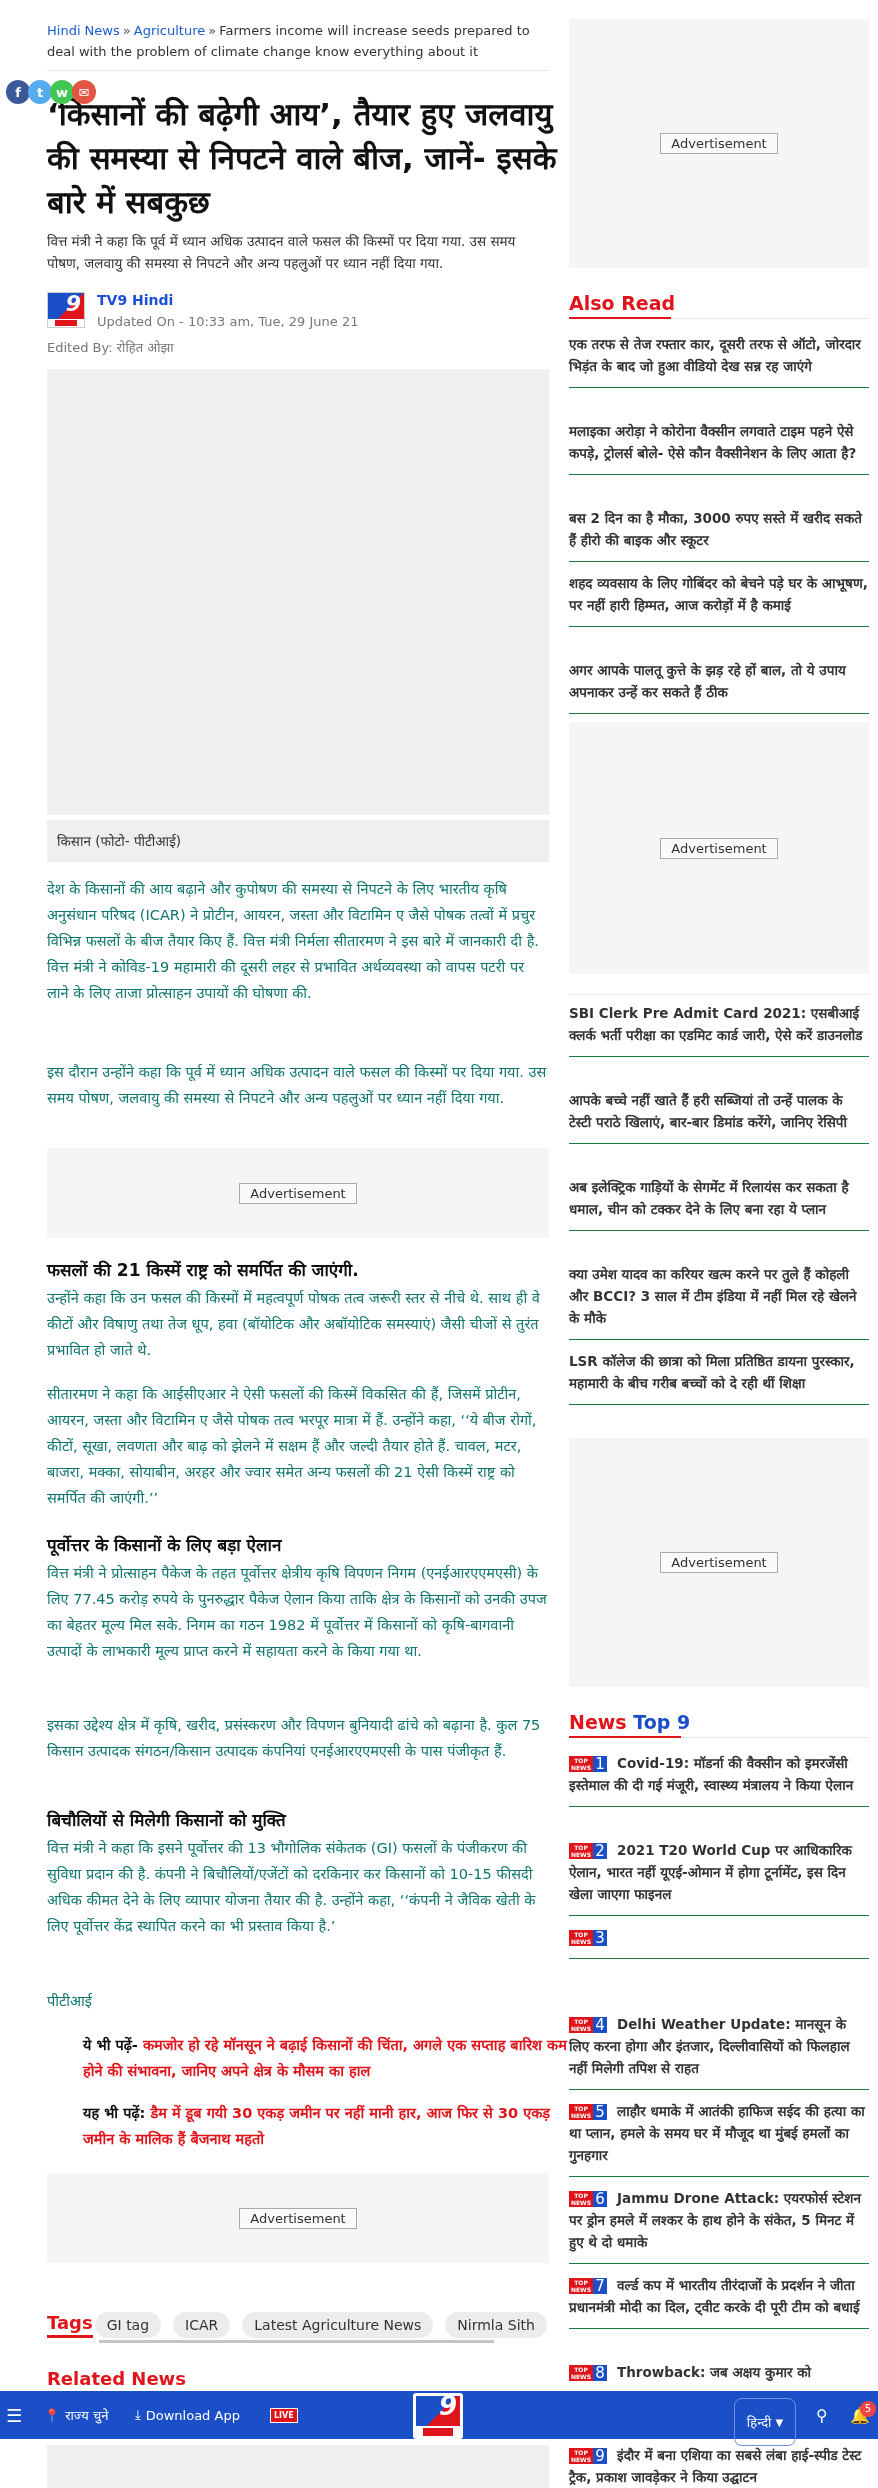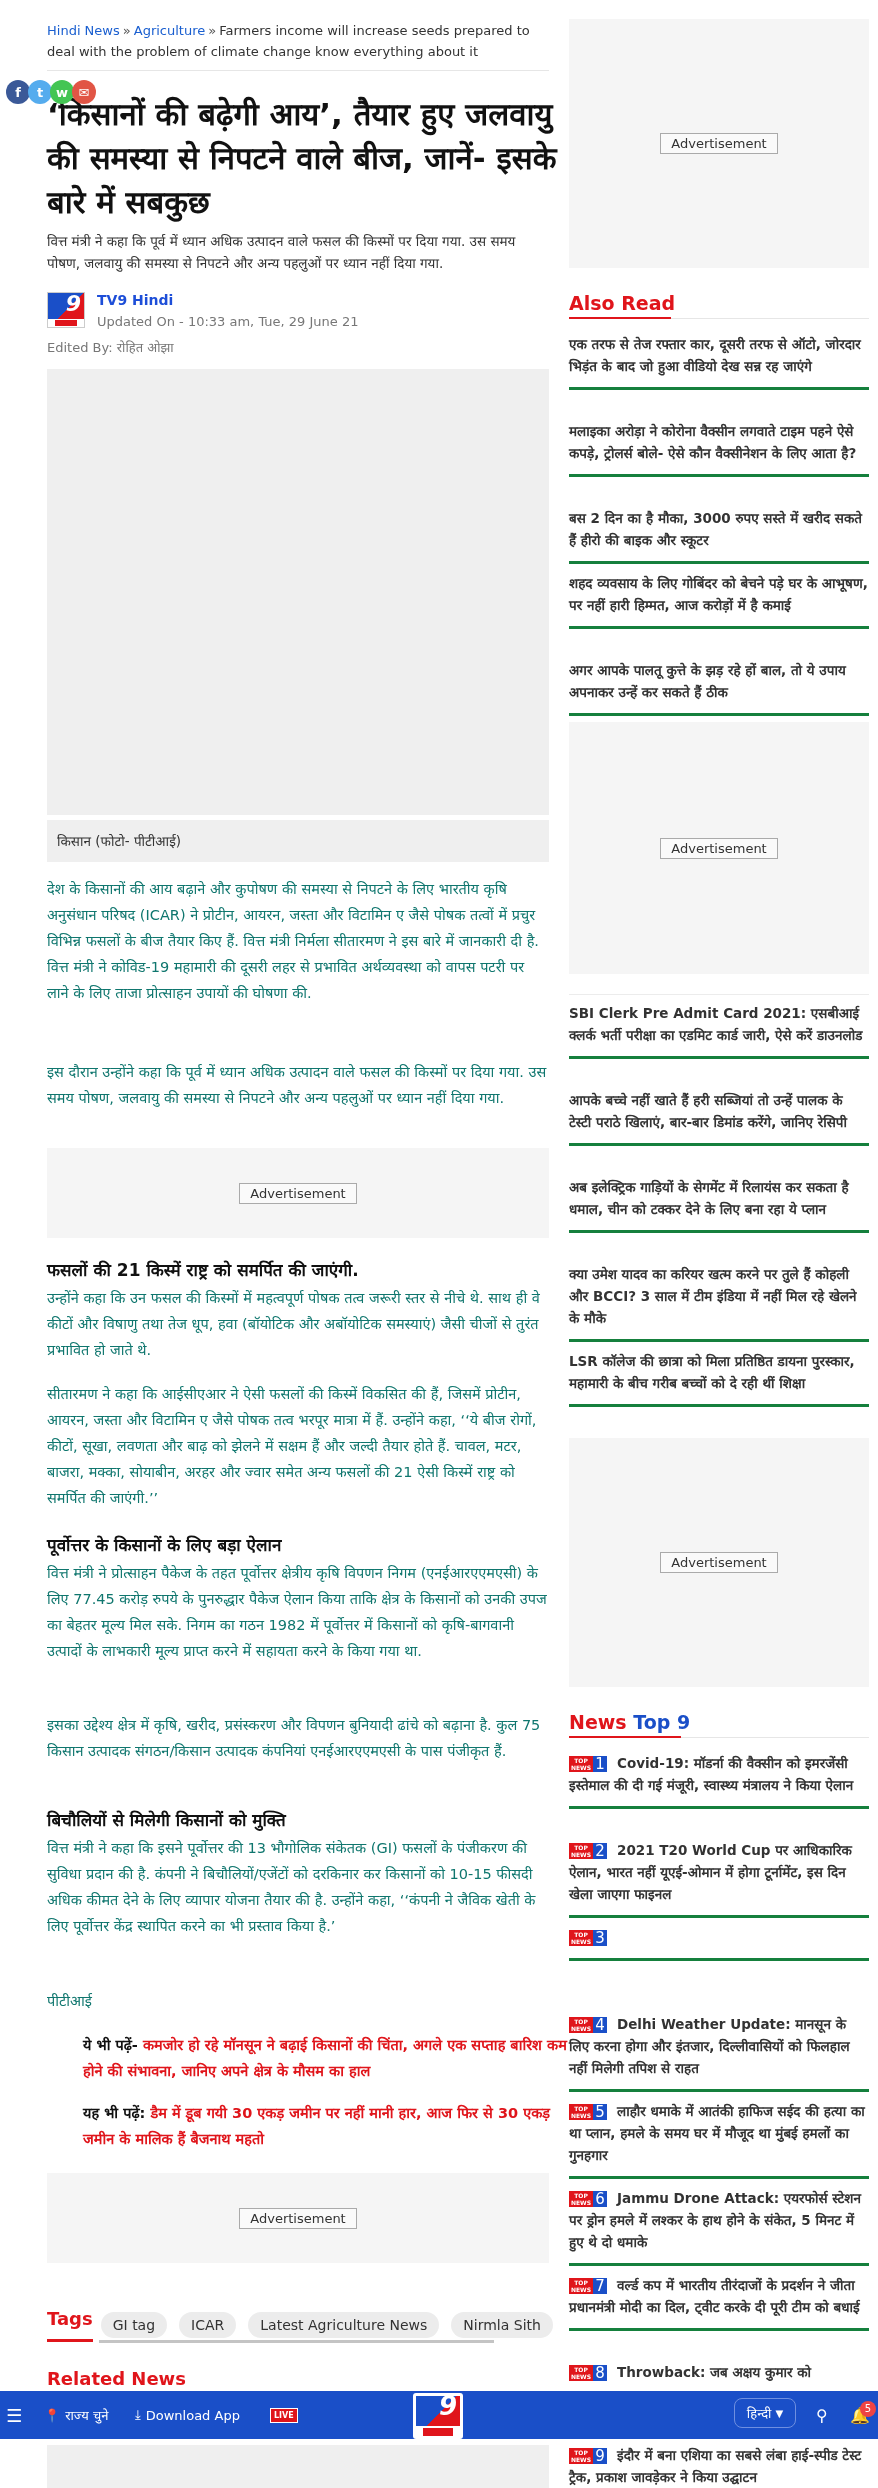--- a/index.html
+++ b/index.html
@@ -56,7 +56,7 @@
   .sec-title { position: absolute; left: 0; width: 300px; font-size: 19px; font-weight: bold; color: #e0151b; border-bottom: 1px solid #e6e6e6; padding-bottom: 4px; }
   .sec-title .underline { position: absolute; left: 0; bottom: -1px; height: 2px; background: #e0151b; }
   .sec-title .blue { color: #1a4fc8; }
-  .side-item { position: absolute; left: 0; width: 300px; font-size: 13.5px; line-height: 22px; font-weight: bold; color: #333; border-bottom: 3px solid #15803d; padding-bottom: 10px; }
+  .side-item { position: absolute; left: 0; width: 300px; font-size: 13.5px; line-height: 22px; font-weight: bold; color: #333; border-bottom: 1px solid #15803d; padding-bottom: 10px; }
   .top-badge { display: inline-flex; align-items: center; vertical-align: middle; margin-right: 10px; height: 16px; }
   .top-badge .tb { background: #e0151b; color: #fff; font-size: 6px; line-height: 7px; font-weight: bold; padding: 1px 2px; height: 16px; width: 24px; text-align: center; }
   .top-badge .tn { background: #1a4fc8; color: #fff; font-size: 15px; height: 16px; line-height: 16px; width: 14px; text-align: center; font-weight: normal; }

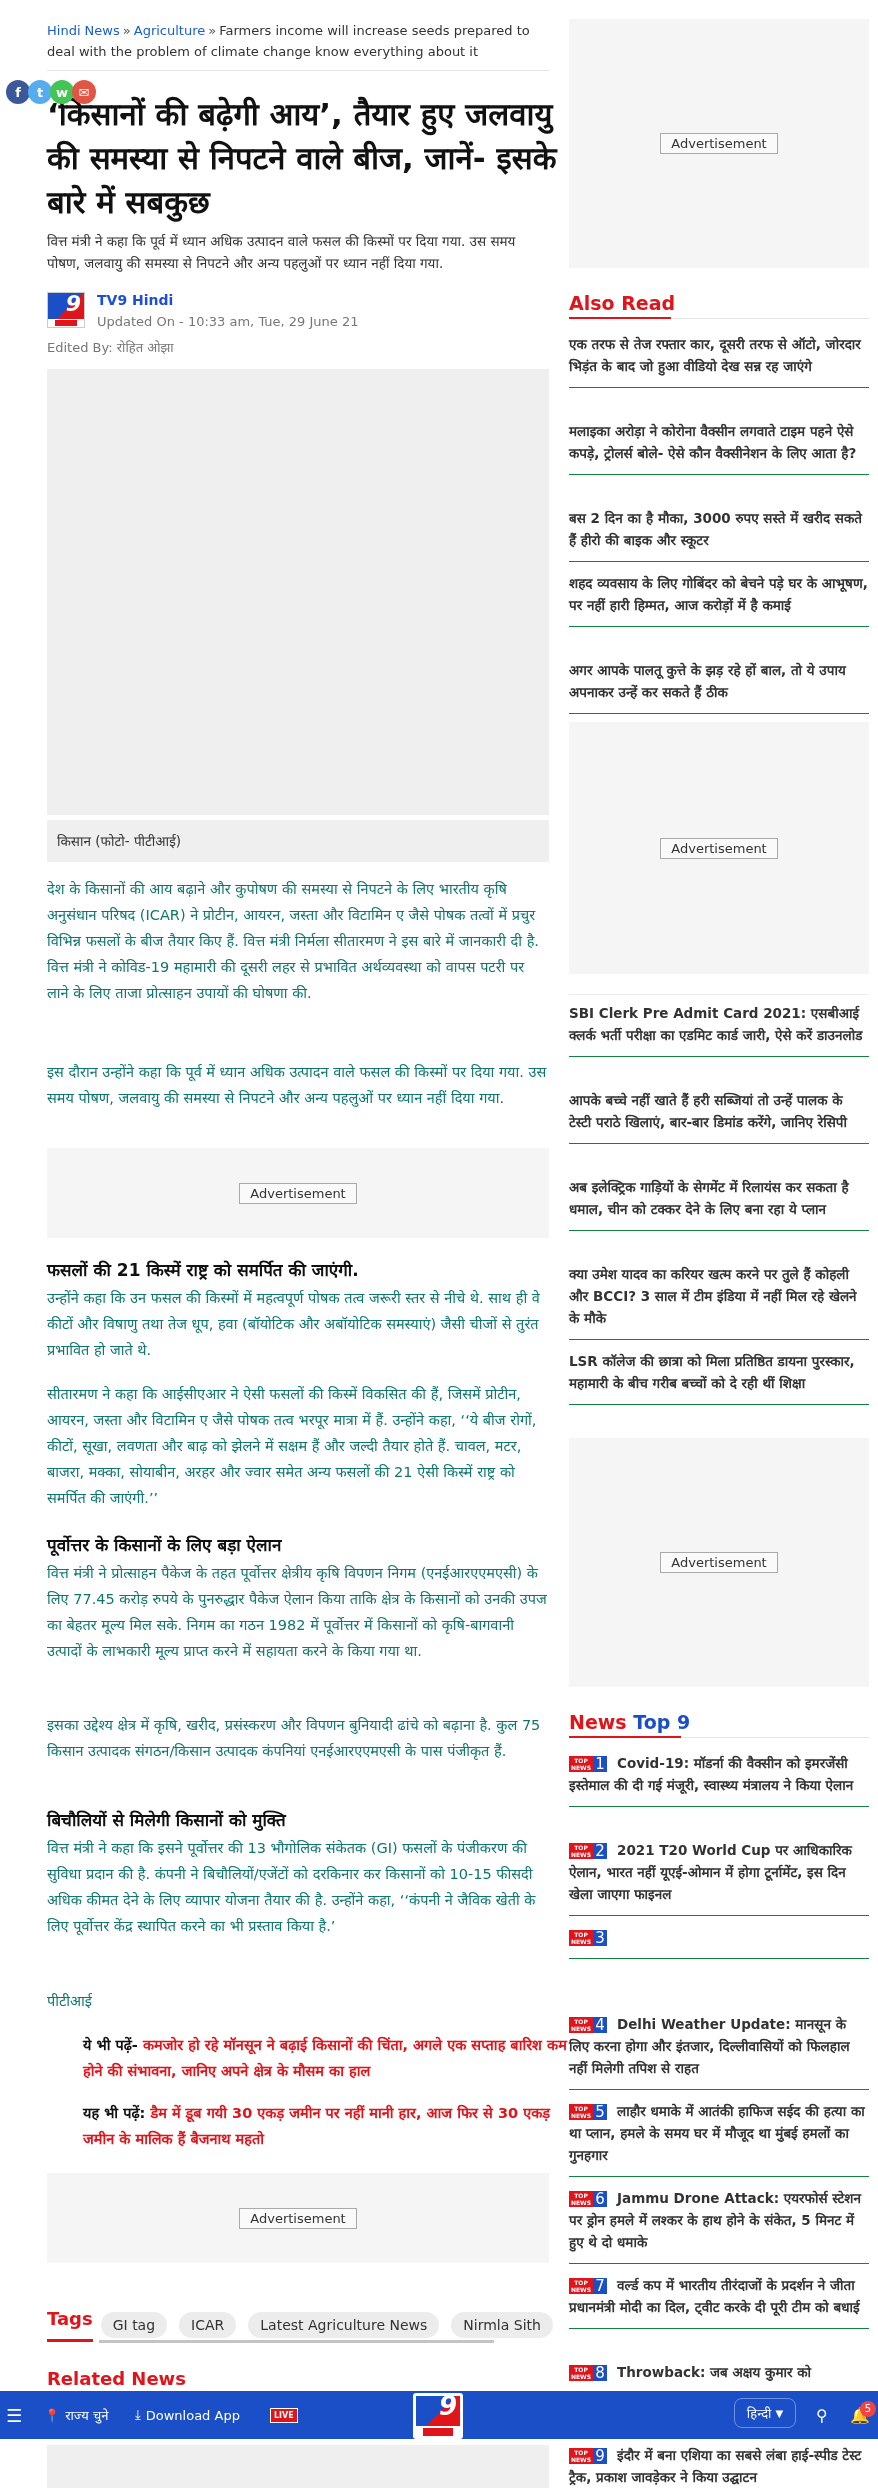--- a/index.html
+++ b/index.html
@@ -44,7 +44,7 @@
   .also-link .lnk { color: #e0151b; }
 
   .tags-row { position: absolute; top: 2309px; left: 0; width: 510px; height: 32px; display: flex; align-items: center; }
-  .tags-title { font-size: 18px; font-weight: bold; color: #e0151b; padding-bottom: 10px; border-bottom: 3px solid #e0151b; margin-right: 8px; }
+  .tags-title { font-size: 18px; font-weight: bold; color: #e0151b; padding-bottom: 2px; border-bottom: 3px solid #e0151b; margin-right: 2px; }
   .tag-pill { background: #ececec; border-radius: 14px; font-size: 14px; padding: 5px 12px; margin-right: 12px; color: #333; white-space: nowrap; }
   .tags-scroll { position: absolute; top: 2340px; left: 52px; width: 395px; height: 3px; background: #c4c4c4; }
 

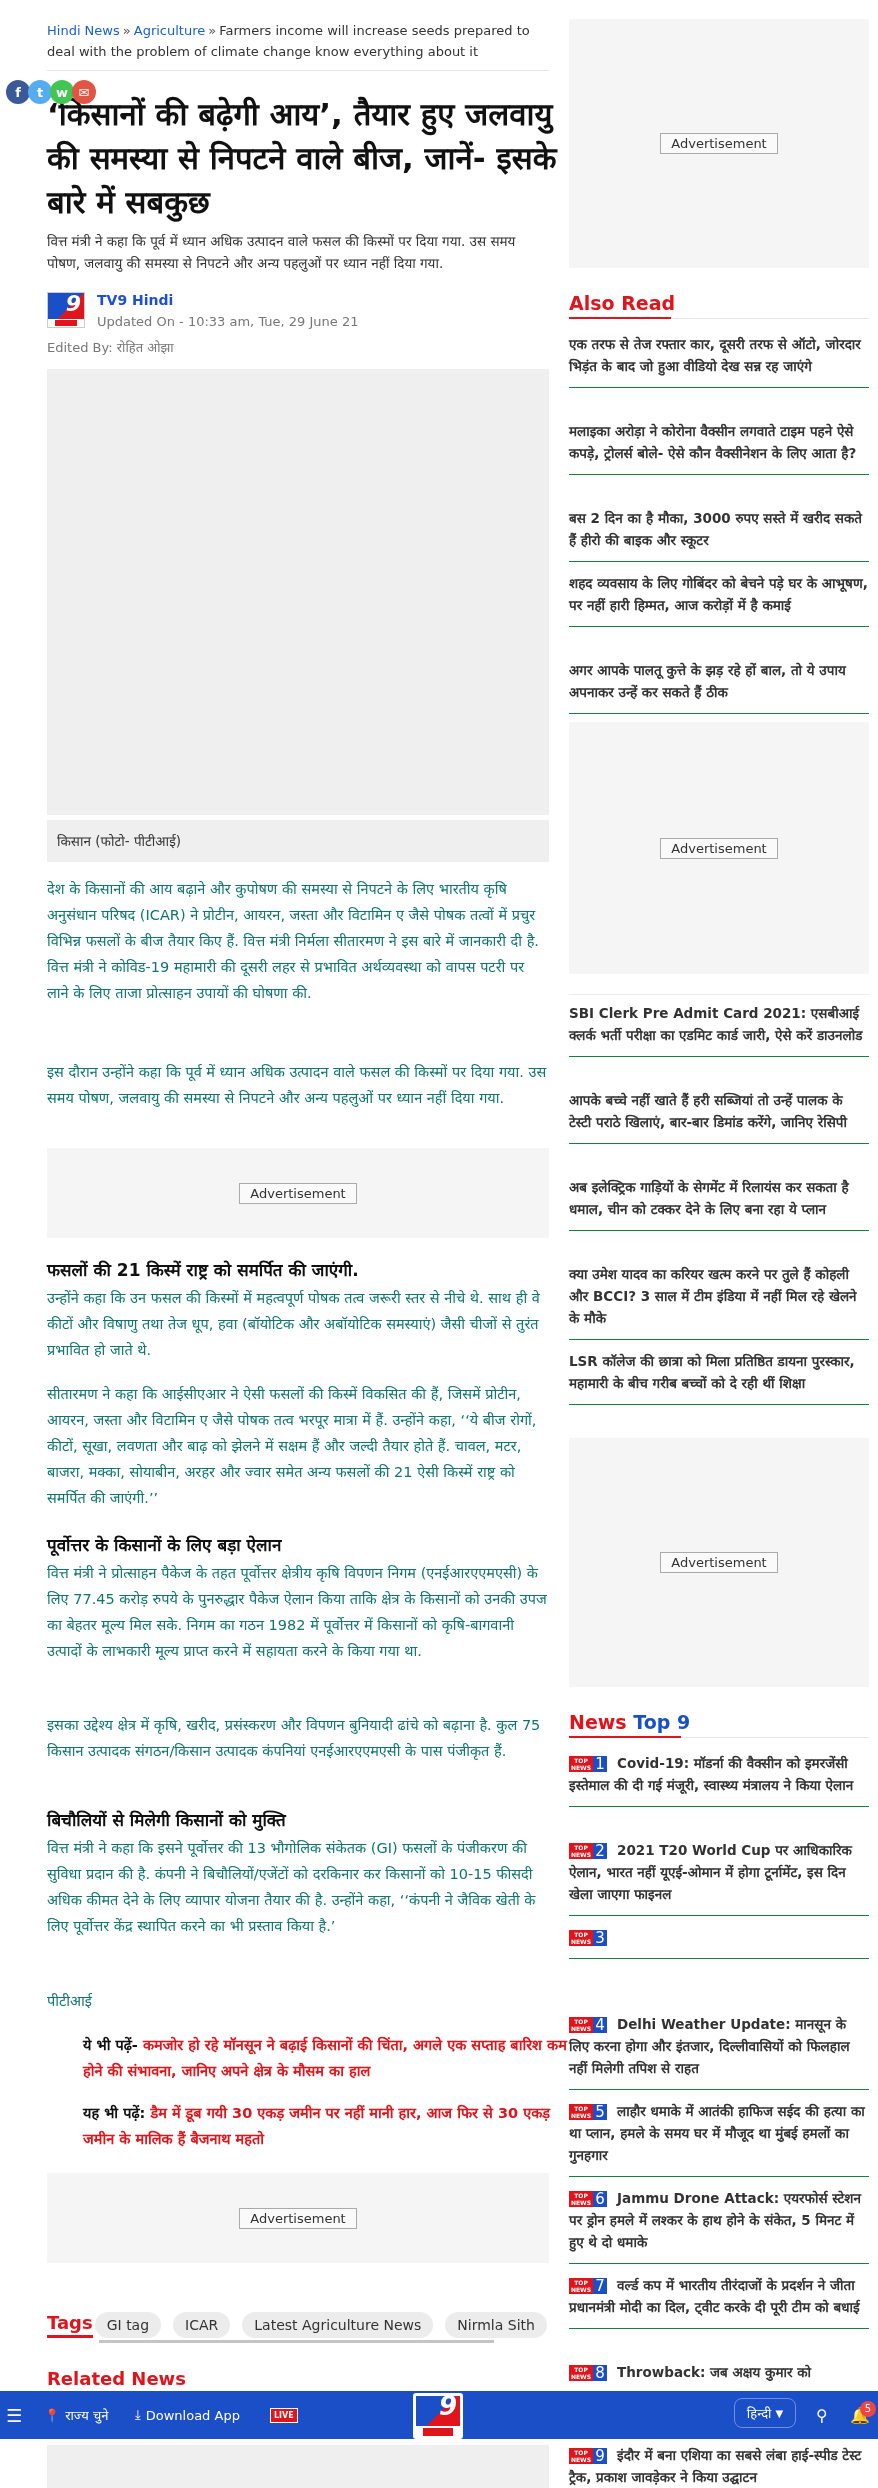--- a/index.html
+++ b/index.html
@@ -69,7 +69,7 @@
   .nav-logo .lb { position: absolute; left: 3px; top: 3px; width: 44px; height: 30px; background: linear-gradient(135deg, #1a4fc8 55%, #e0151b 55%); }
   .nav-logo .ln { position: absolute; right: 6px; top: -2px; color: #fff; font-weight: bold; font-size: 26px; font-style: italic; }
   .nav-logo .lbar { position: absolute; left: 10px; top: 35px; width: 30px; height: 8px; background: #e0151b; }
-  .lang-btn { position: absolute; left: 734px; top: 2398px; width: 62px; height: 30px; border: 1px solid #6f8fe0; border-radius: 8px; display: flex; align-items: center; justify-content: center; font-size: 13px; color: #fff; }
+  .lang-btn { position: absolute; left: 734px; top: 2398px; width: 62px; height: 48px; border: 1px solid #6f8fe0; border-radius: 8px; display: flex; align-items: center; justify-content: center; font-size: 13px; color: #fff; }
   .bell-badge { position: absolute; left: 860px; top: 2401px; width: 16px; height: 16px; border-radius: 50%; background: #e44; color: #fff; font-size: 10px; text-align: center; line-height: 16px; }
 </style>
 </head>

